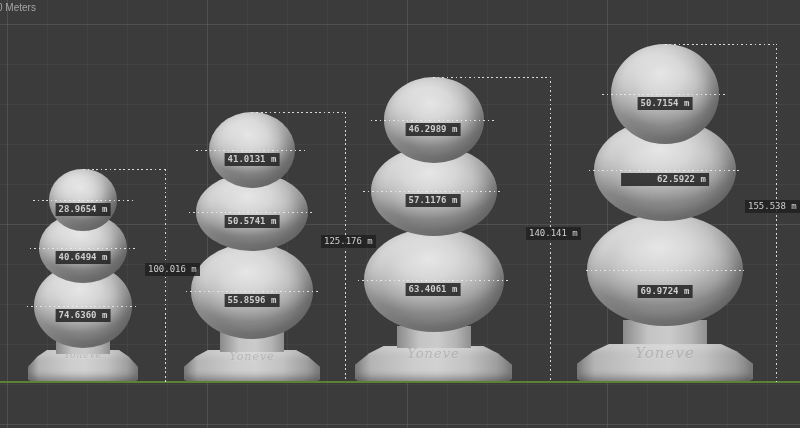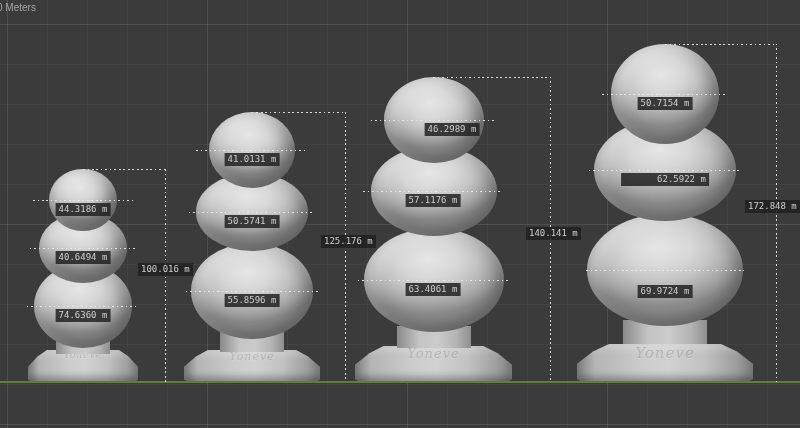--- a/index.html
+++ b/index.html
@@ -42,7 +42,7 @@
     background-image:repeating-linear-gradient(180deg, rgba(235,235,235,.9) 0 1.5px, transparent 1.5px 4.5px);}
   .dim-label{position:absolute;z-index:21;background:rgba(33,33,33,.85);color:#cfcfcf;
     font:9px "DejaVu Sans Mono",monospace;line-height:11px;padding:1px 3px;white-space:nowrap;}
-  .dim-label-w{transform:translateX(-50%);}
+  .dim-label-w{transform:translateX(-50%);font-weight:bold;}
   .anno{position:absolute;inset:0;pointer-events:none;}
 </style>
 </head>

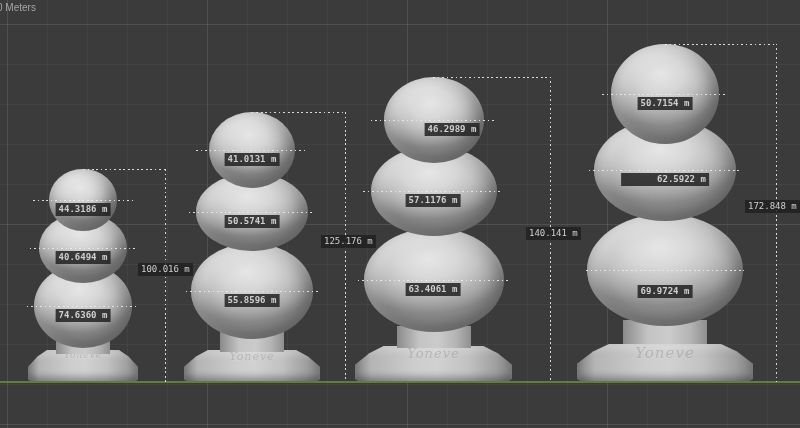--- a/index.html
+++ b/index.html
@@ -106,7 +106,7 @@
       </div>
       <div class="anno">
         <div class="dim-h" style="left: 371px; top: 120px; width: 124px;"></div>
-        <div class="dim-label dim-label-w" style="left: 433px; top: 123px; margin-left: 19px;">46.2989 m</div>
+        <div class="dim-label dim-label-w" style="left: 433px; top: 123px;">46.2989 m</div>
         <div class="dim-h" style="left: 363px; top: 191px; width: 140px;"></div>
         <div class="dim-label dim-label-w" style="left: 433px; top: 194px;">57.1176 m</div>
         <div class="dim-h" style="left: 358px; top: 280px; width: 150px;"></div>

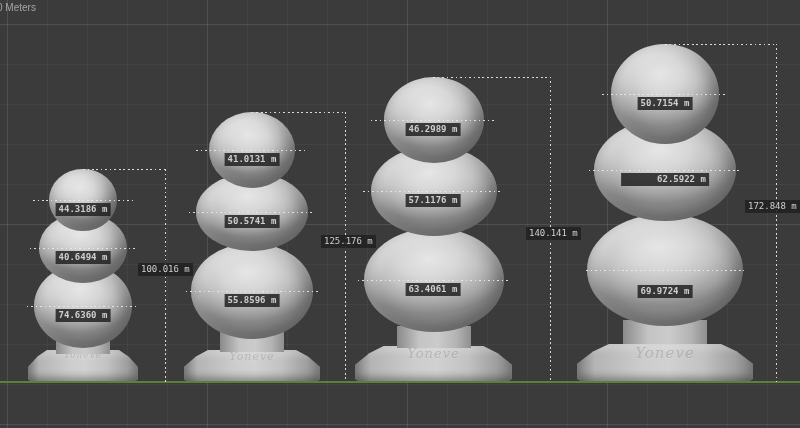--- a/index.html
+++ b/index.html
@@ -64,7 +64,7 @@
       </div>
       <div class="anno">
         <div class="dim-h" style="left: 33px; top: 200px; width: 100px;"></div>
-        <div class="dim-label dim-label-w" style="left: 83px; top: 203px;">44.3186 m</div>
+        <div class="dim-label dim-label-w" style="left: 83px; top: 203px;">28.9654 m</div>
         <div class="dim-h" style="left: 30px; top: 248px; width: 106px;"></div>
         <div class="dim-label dim-label-w" style="left: 83px; top: 251px;">40.6494 m</div>
         <div class="dim-h" style="left: 27px; top: 306px; width: 112px;"></div>

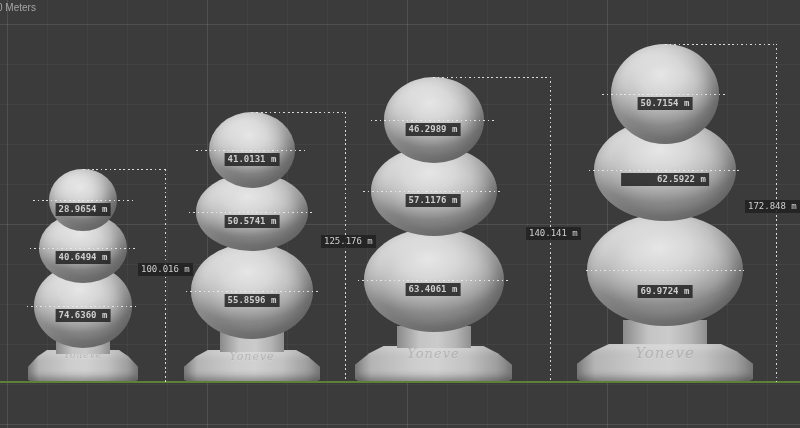--- a/index.html
+++ b/index.html
@@ -134,7 +134,7 @@
         <div class="dim-label dim-label-w" style="left: 665px; top: 273px; margin-top: 12px;">69.9724 m</div>
         <div class="dim-h" style="left: 665px; top: 44px; width: 111px;"></div>
         <div class="dim-v" style="left: 776px; top: 44px; height: 338px;"></div>
-        <div class="dim-label" style="left: 745px; top: 200px;">172.848 m</div>
+        <div class="dim-label" style="left: 745px; top: 200px;">155.538 m</div>
       </div>
     </div>
 </div>

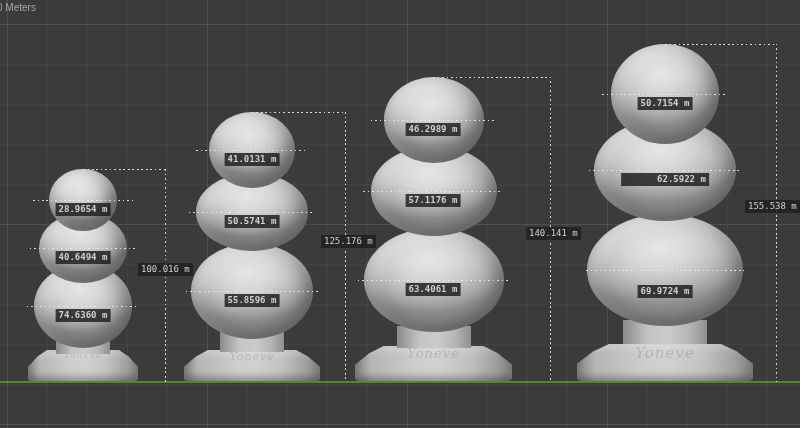--- a/index.html
+++ b/index.html
@@ -71,7 +71,7 @@
         <div class="dim-label dim-label-w" style="left: 83px; top: 309px;">74.6360 m</div>
         <div class="dim-h" style="left: 83px; top: 169px; width: 82px;"></div>
         <div class="dim-v" style="left: 165px; top: 169px; height: 213px;"></div>
-        <div class="dim-label" style="left: 138px; top: 263px;">100.016 m</div>
+        <div class="dim-label" style="left: 145px; top: 263px;">100.016 m</div>
       </div>
       <div class="model" style="left: 184px; top: 112px; width: 136px; height: 270px;">
         <div class="ground-shadow" style="left: -7px; top: 264px; width: 150px; height: 8px;"></div>

